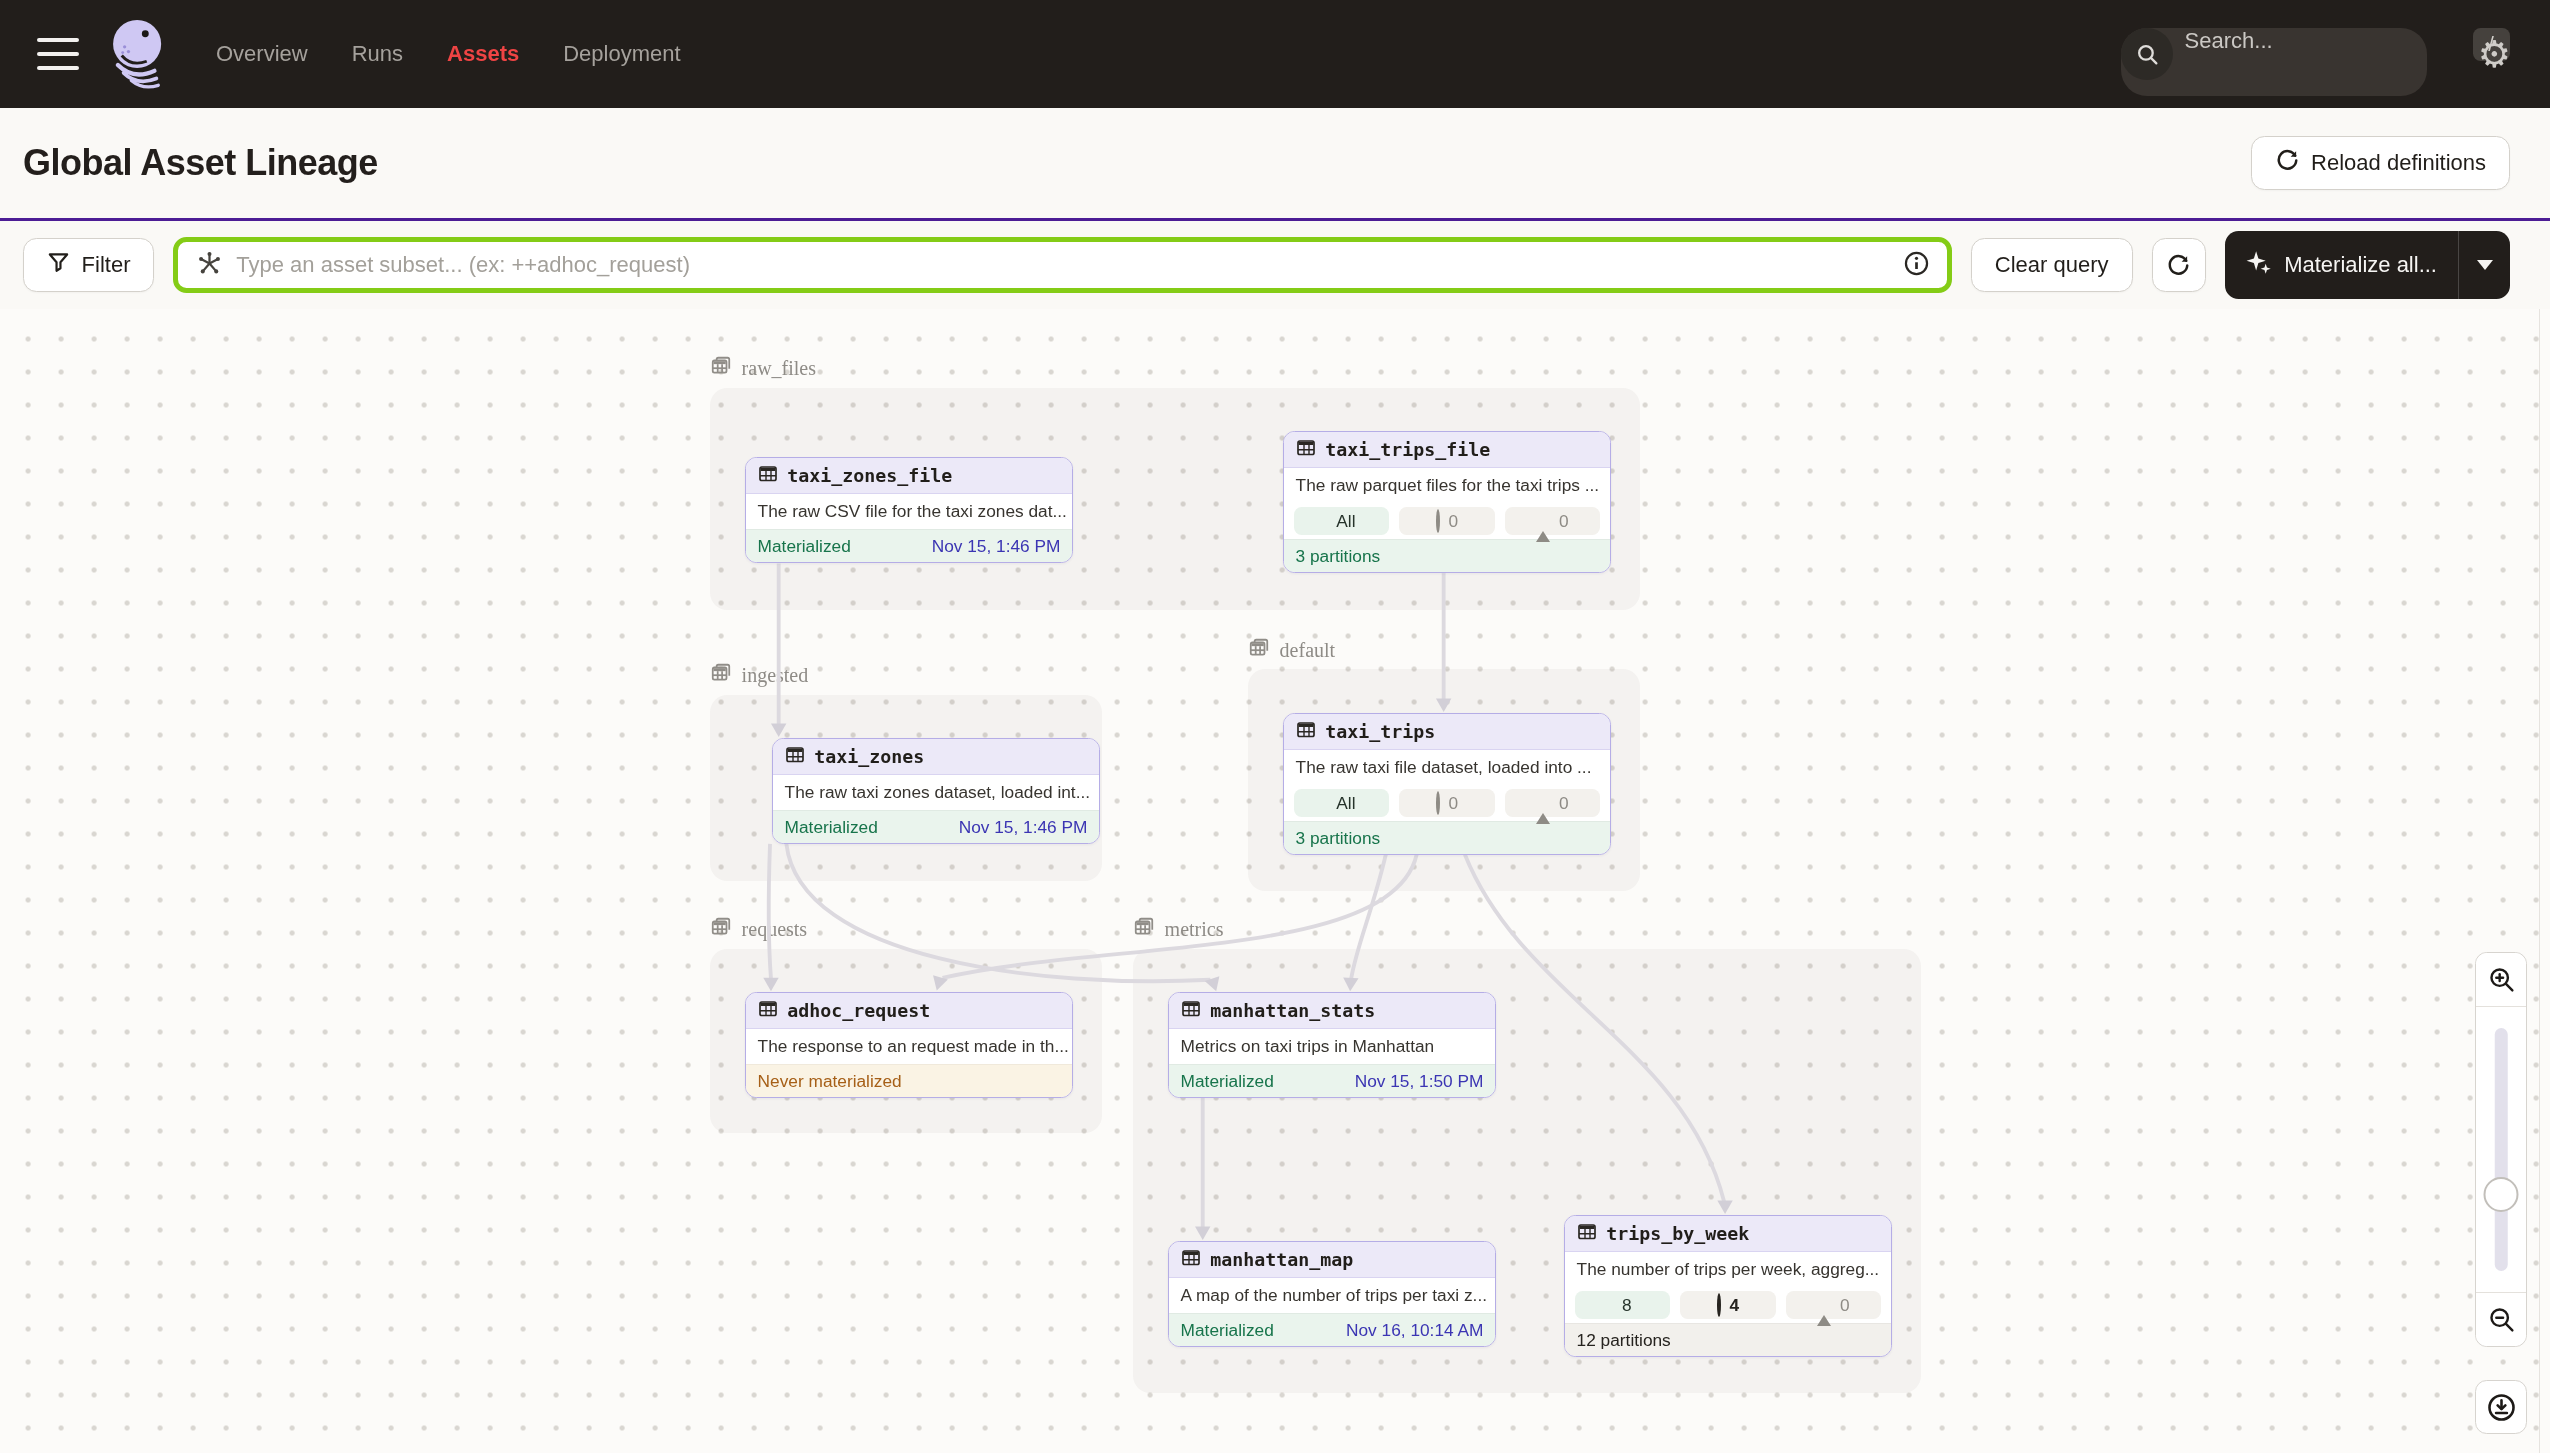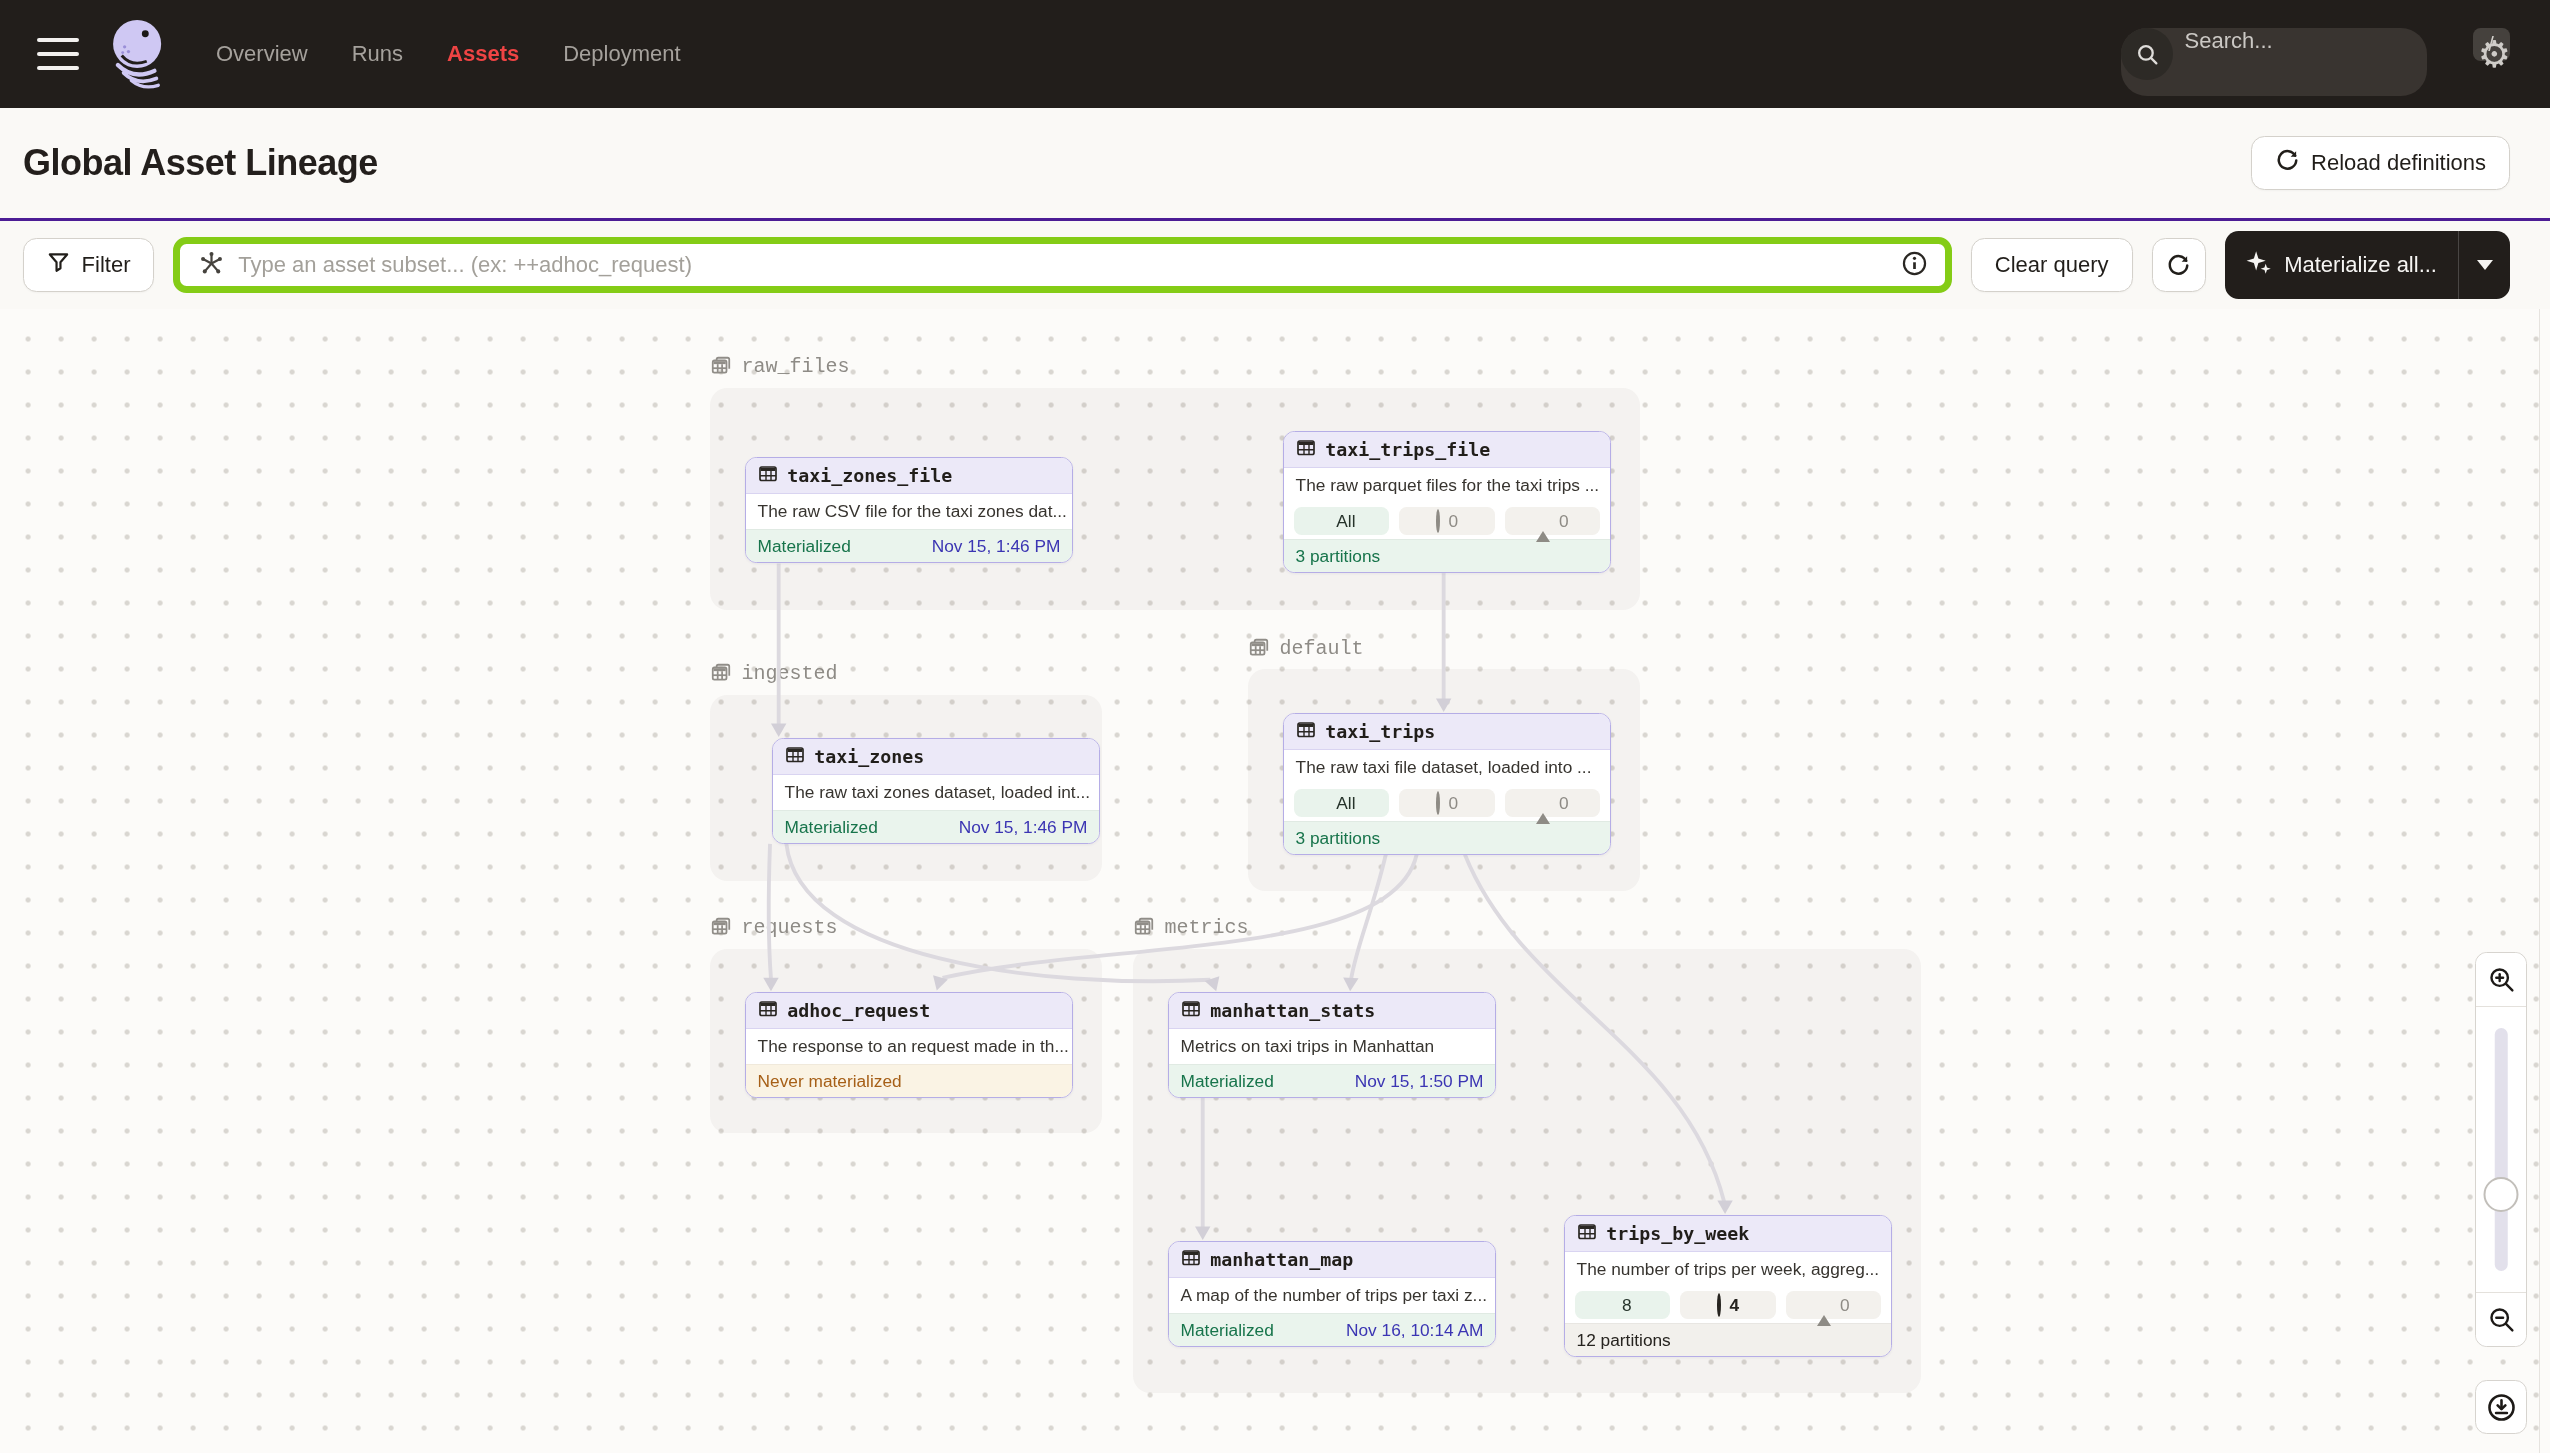--- a/index.html
+++ b/index.html
@@ -43,7 +43,7 @@
   
   .toolbar { height:88px; display:flex; align-items:center; gap:19px;
     padding:0 40px 0 23px; background:#FAF9F6; }
-  .query { flex:1; height:56px; background:#FFFFFF; border:7px solid #84cc16;
+  .query { flex:1; height:56px; background:#FFFFFF; border:5px solid #84cc16;
     border-radius:13.5px; display:flex; align-items:center; padding:0 17.3px; gap:13.5px; }
   .query input { flex:1; border:none; outline:none; font-size:22px; color:#26231F;
     font-family:"Liberation Sans",sans-serif; }

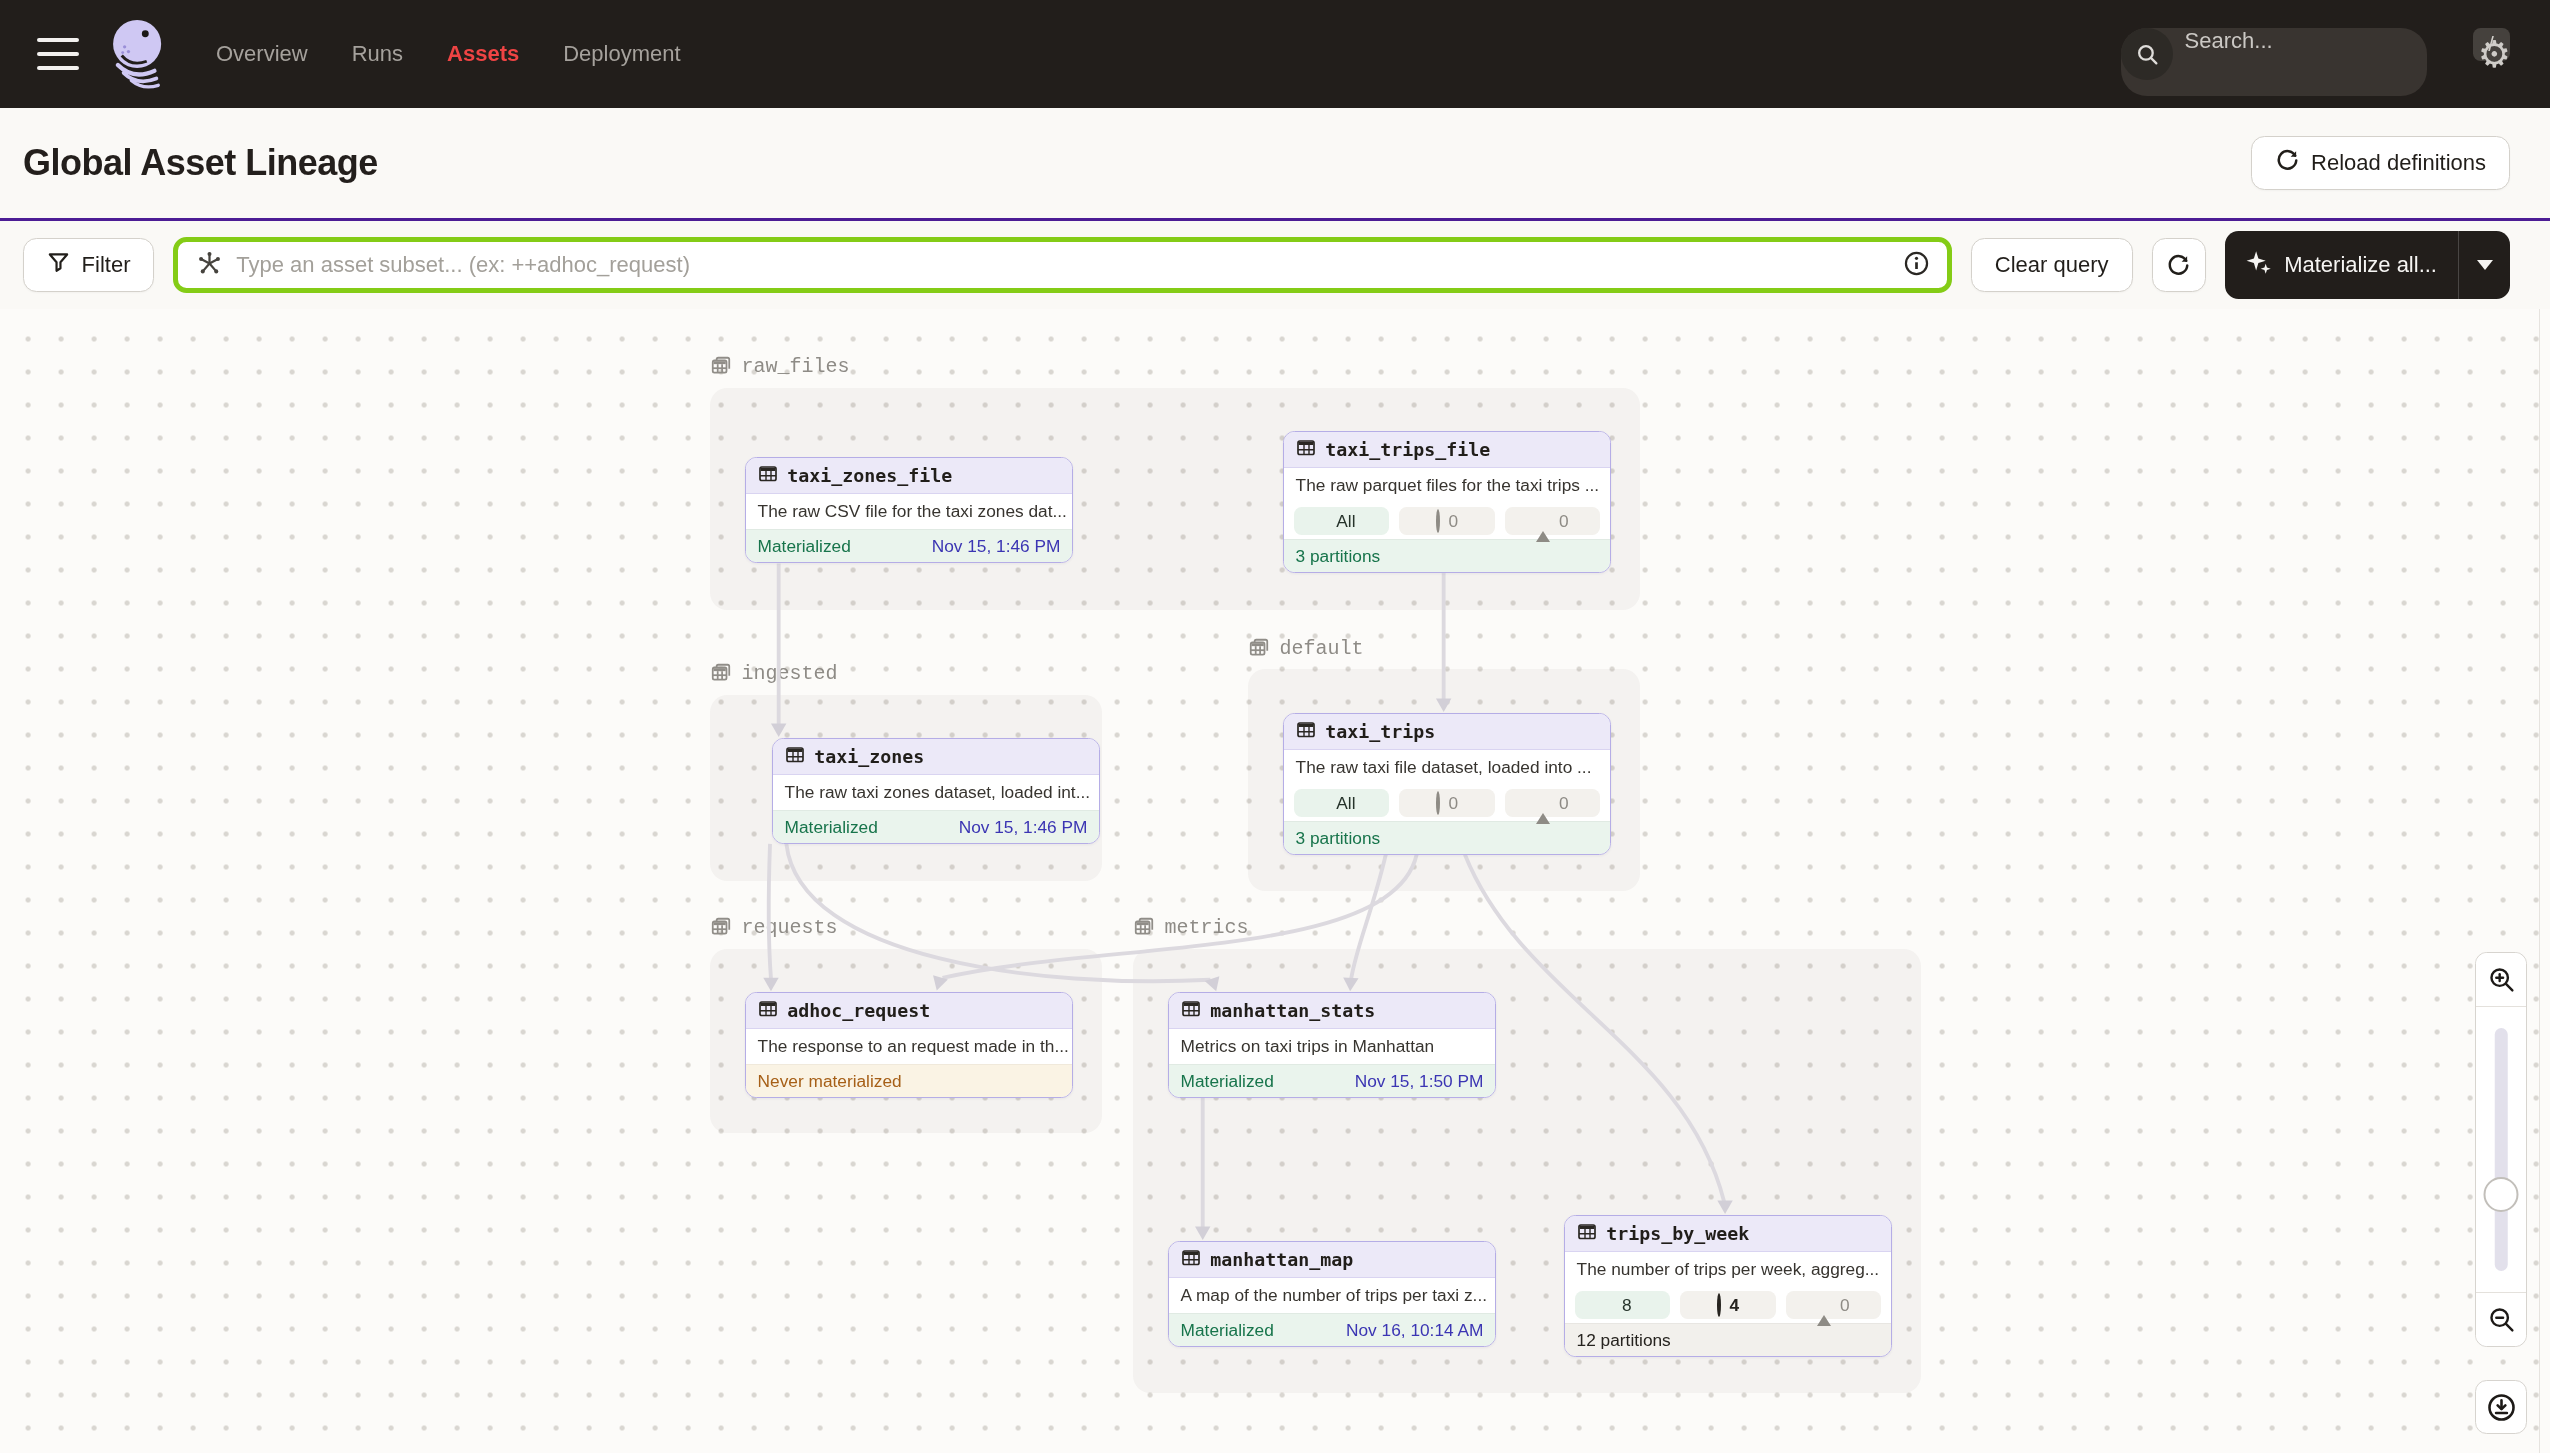--- a/index.html
+++ b/index.html
@@ -64,8 +64,8 @@
     background-size:33px 33px; background-position:11.6px 13.5px; overflow:hidden; }
   .edge-line { position:absolute; left:0; top:0; z-index:2; pointer-events:none; }
   .group { position:absolute; background:rgba(104,98,87,0.055); border-radius:17.3px; z-index:1; }
-  .group-label { position:absolute; display:flex; align-items:flex-start; gap:9.6px;
-    font-family:Liberation Mono, monospace; font-size:20px; color:#8E8B86; z-index:1; }
+  .group-label { position:absolute; display:flex; align-items:center; gap:9.6px;
+    font-family:Liberation Serif, serif; font-size:20px; color:#8E8B86; z-index:1; }
 
   .node { position:absolute; width:328px; background:#FFFFFF;
     border:1.4px solid #B5ADE6; border-radius:11.6px; overflow:hidden; z-index:3;

